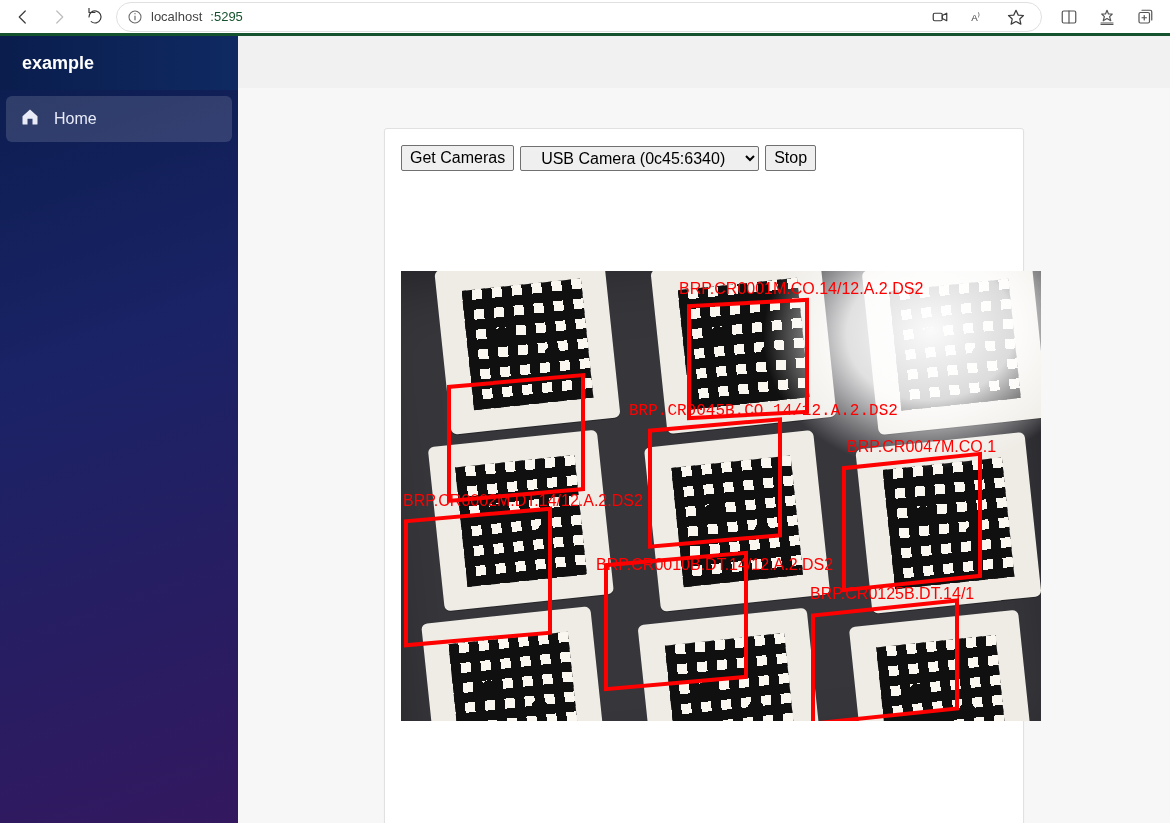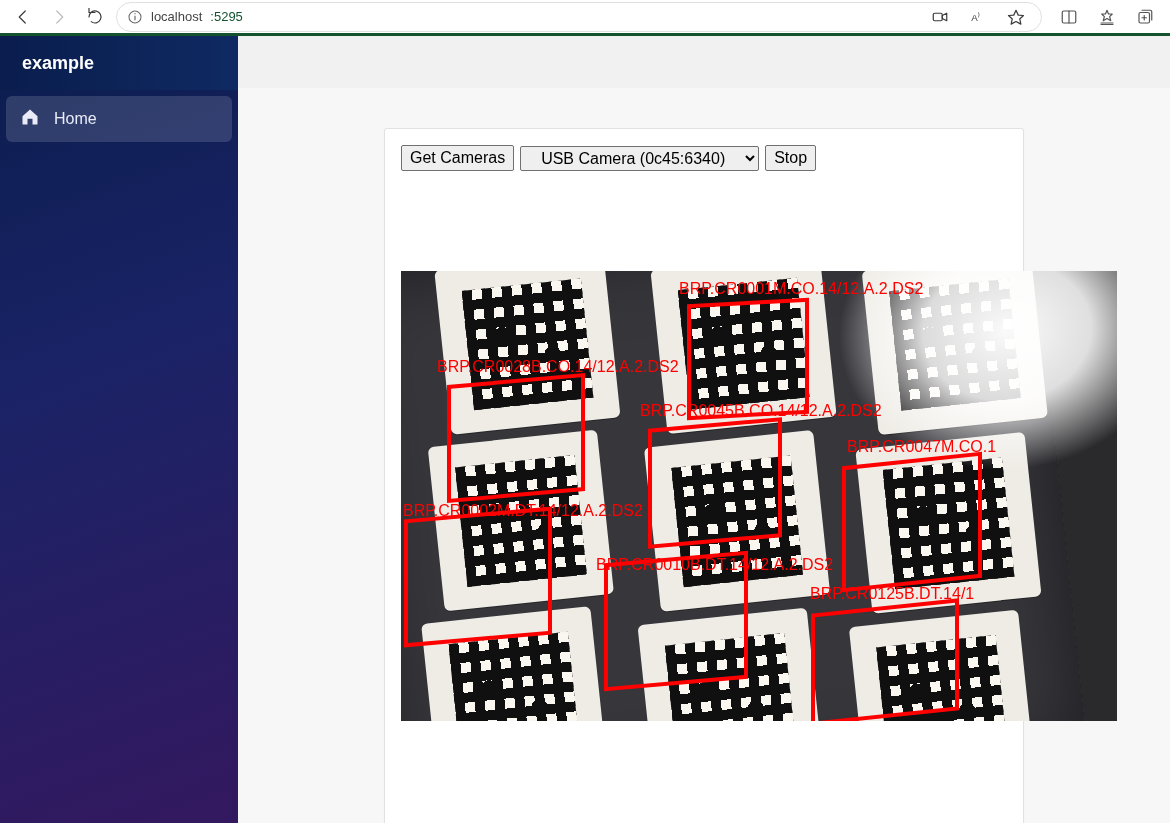--- a/index.html
+++ b/index.html
@@ -111,7 +111,7 @@
 
   .video-pane {
     position: relative;
-    width: 716px;
+    width: 640px;
     height: 450px;
     margin-top: 100px;
     overflow: hidden;

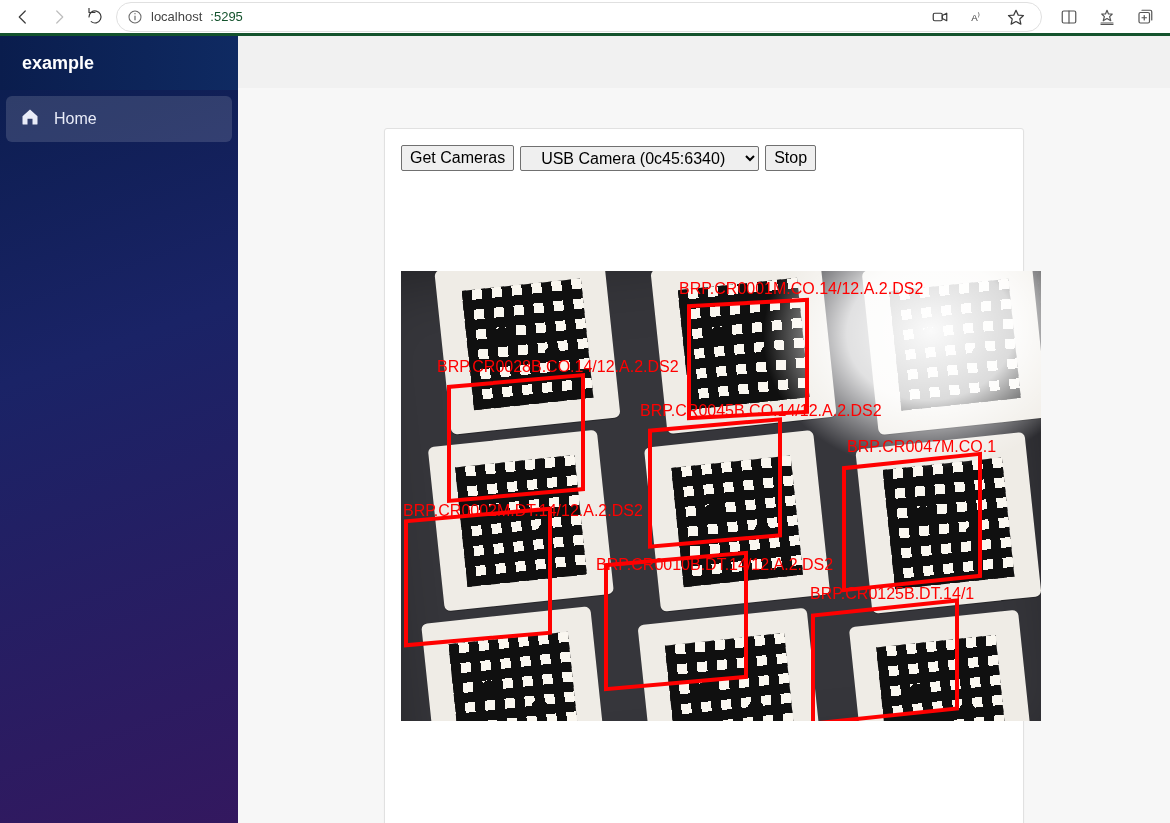--- a/index.html
+++ b/index.html
@@ -305,7 +305,6 @@
       <div class="detbox" style="left: 286px; top: 30px; width: 122px; height: 116px; transform: skewY(-3deg);"></div>
           <div class="detlabel" style="left: 278px; top: 10px;">BRP.CR0001M.CO.14/12.A.2.DS2</div>
           <div class="detbox" style="left: 46px; top: 108px; width: 138px; height: 118px; transform: skewY(-5deg);"></div>
-          <div class="detlabel" style="left: 36px; top: 88px;">BRP.CR0028B.CO.14/12.A.2.DS2</div>
           <div class="detbox" style="left: 247px; top: 152px; width: 134px; height: 120px; transform: skewY(-5deg);"></div>
           <div class="detlabel" style="left: 239px; top: 132px;">BRP.CR0045B.CO.14/12.A.2.DS2</div>
           <div class="detbox" style="left: 441px; top: 188px; width: 140px; height: 126px; transform: skewY(-6deg);"></div>

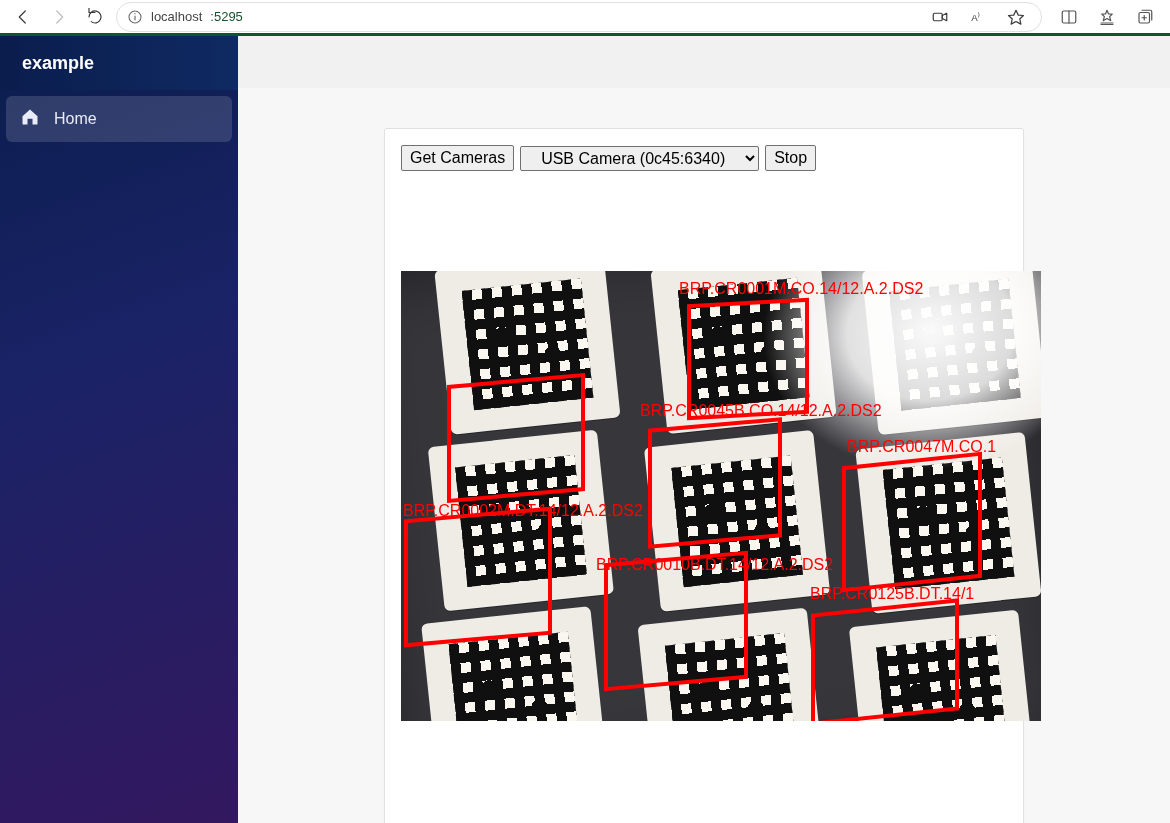--- a/index.html
+++ b/index.html
@@ -306,7 +306,7 @@
           <div class="detlabel" style="left: 278px; top: 10px;">BRP.CR0001M.CO.14/12.A.2.DS2</div>
           <div class="detbox" style="left: 46px; top: 108px; width: 138px; height: 118px; transform: skewY(-5deg);"></div>
           <div class="detbox" style="left: 247px; top: 152px; width: 134px; height: 120px; transform: skewY(-5deg);"></div>
-          <div class="detlabel" style="left: 239px; top: 132px;">BRP.CR0045B.CO.14/12.A.2.DS2</div>
+          <div class="detlabel" style="left: 228px; top: 132px; font-family: Liberation Mono, monospace;">BRP.CR0045B.CO.14/12.A.2.DS2</div>
           <div class="detbox" style="left: 441px; top: 188px; width: 140px; height: 126px; transform: skewY(-6deg);"></div>
           <div class="detlabel" style="left: 446px; top: 168px;">BRP.CR0047M.CO.1</div>
           <div class="detbox" style="left: 3px; top: 242px; width: 148px; height: 128px; transform: skewY(-5deg);"></div>

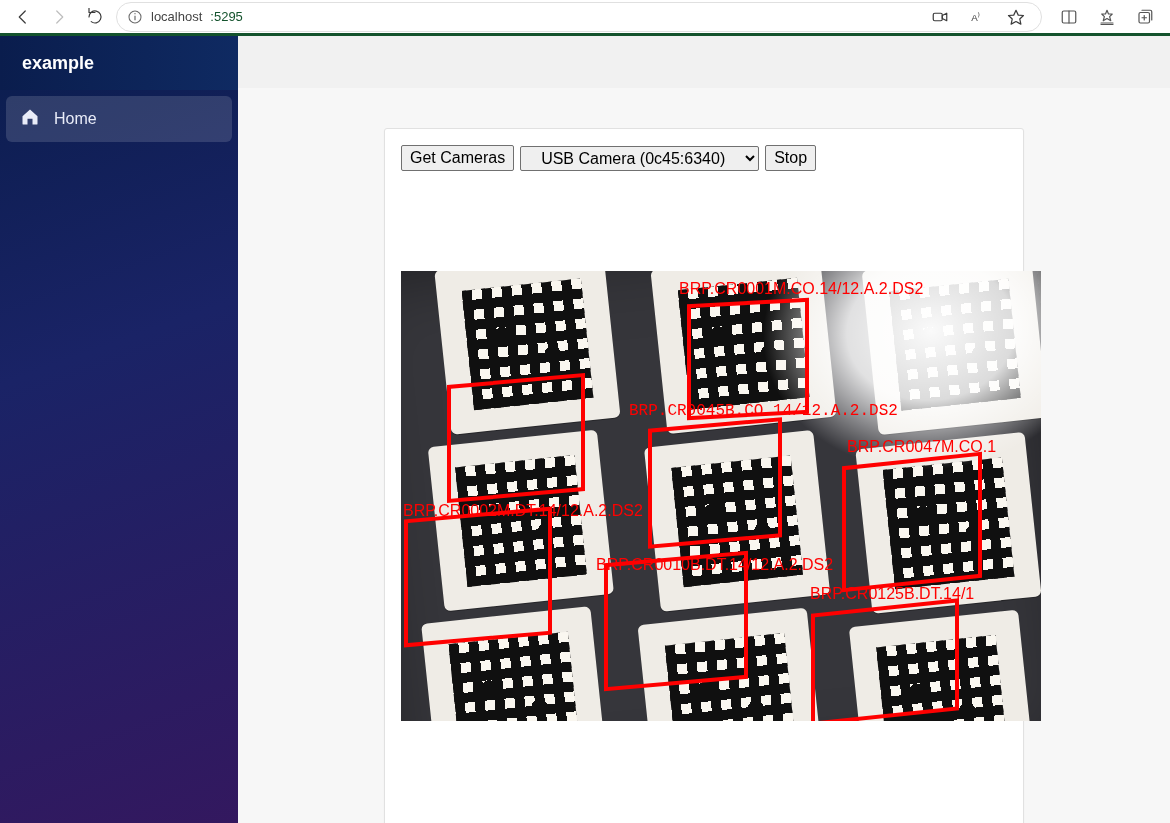--- a/index.html
+++ b/index.html
@@ -310,7 +310,7 @@
           <div class="detbox" style="left: 441px; top: 188px; width: 140px; height: 126px; transform: skewY(-6deg);"></div>
           <div class="detlabel" style="left: 446px; top: 168px;">BRP.CR0047M.CO.1</div>
           <div class="detbox" style="left: 3px; top: 242px; width: 148px; height: 128px; transform: skewY(-5deg);"></div>
-          <div class="detlabel" style="left: 2px; top: 232px;">BRP.CR0002M.DT.14/12.A.2.DS2</div>
+          <div class="detlabel" style="left: 2px; top: 222px;">BRP.CR0002M.DT.14/12.A.2.DS2</div>
           <div class="detbox" style="left: 203px; top: 286px; width: 144px; height: 128px; transform: skewY(-5deg);"></div>
           <div class="detlabel" style="left: 195px; top: 266px; margin-top: 20px;">BRP.CR0010B.DT.14/12.A.2.DS2</div>
           <div class="detbox" style="left: 410px; top: 335px; width: 148px; height: 112px; transform: skewY(-6deg);"></div>

